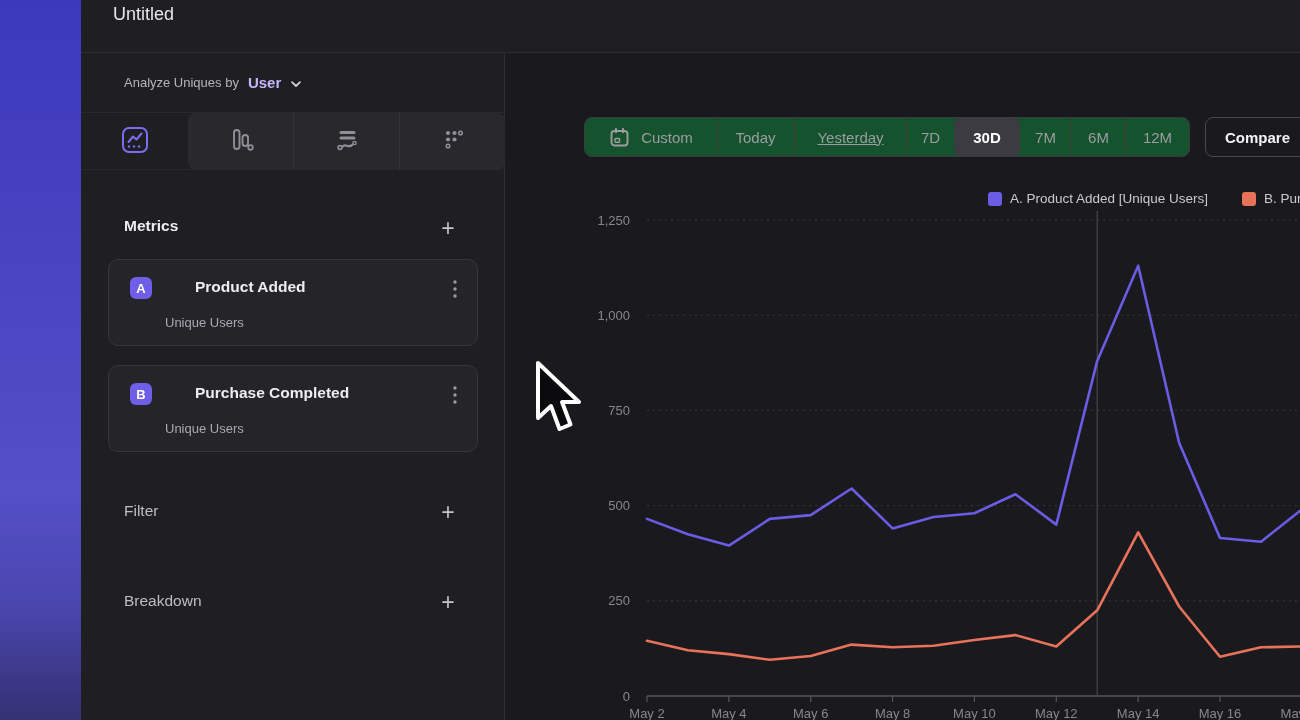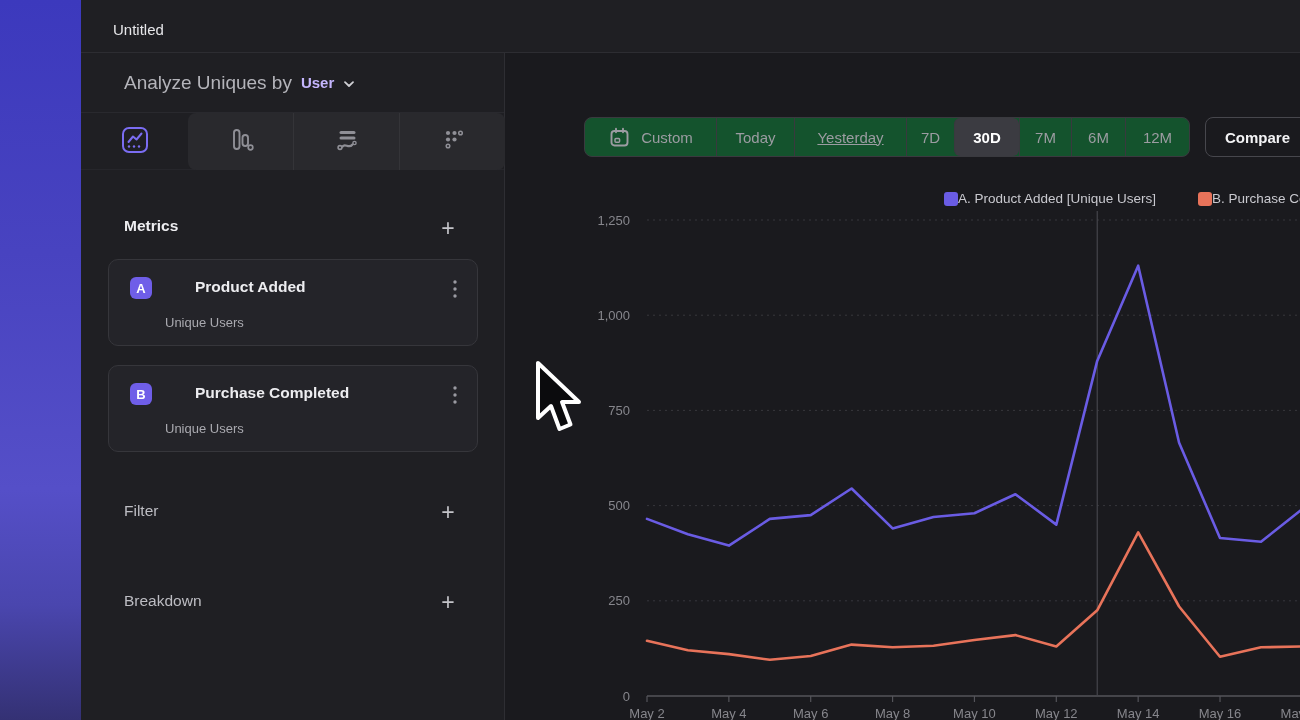--- a/index.html
+++ b/index.html
@@ -14,7 +14,7 @@
   
   .topbar { position:absolute; left:81px; top:0; width:1219px; height:53px;
     background:#1f1f23; border-bottom:1px solid #2d2d32; }
-  .topbar .title { position:absolute; left:32px; top:21px; font-size:15px; font-weight:500; color:#e6e6e9; }
+  .topbar .title { position:absolute; left:32px; top:4px; font-size:18px; font-weight:500; color:#e6e6e9; }
 
   
   .sidebar { position:absolute; left:81px; top:53px; width:424px; height:667px;

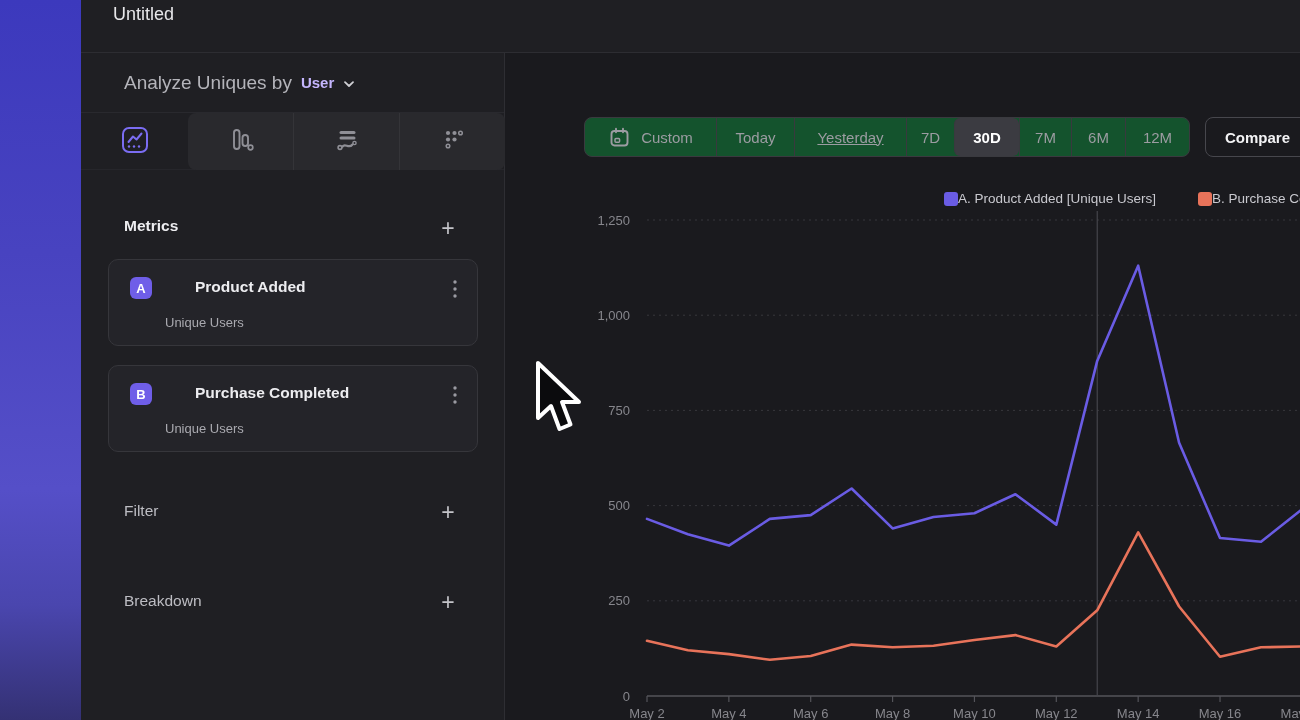--- a/index.html
+++ b/index.html
@@ -21,7 +21,7 @@
     background:#1f1f23; border-right:1px solid #2e2e33; }
   .analyze-row { position:absolute; left:0; top:0; width:100%; height:60px;
     border-bottom:1px solid #29292e; display:flex; align-items:center; padding-left:43px; gap:9px; }
-  .analyze-row .prefix { font-size:19px; color:#b4b4ba; }
+  .analyze-row .prefix { font-size:13px; color:#b4b4ba; }
   .analyze-row .value { font-size:15px; color:#c4b5fd; font-weight:700; }
   .tabs-row { position:absolute; left:0; top:60px; width:100%; height:57px; border-bottom:1px solid #26262b; }
   .tab-active { position:absolute; left:0; top:0; width:107px; height:57px; display:flex; align-items:center; justify-content:center; }

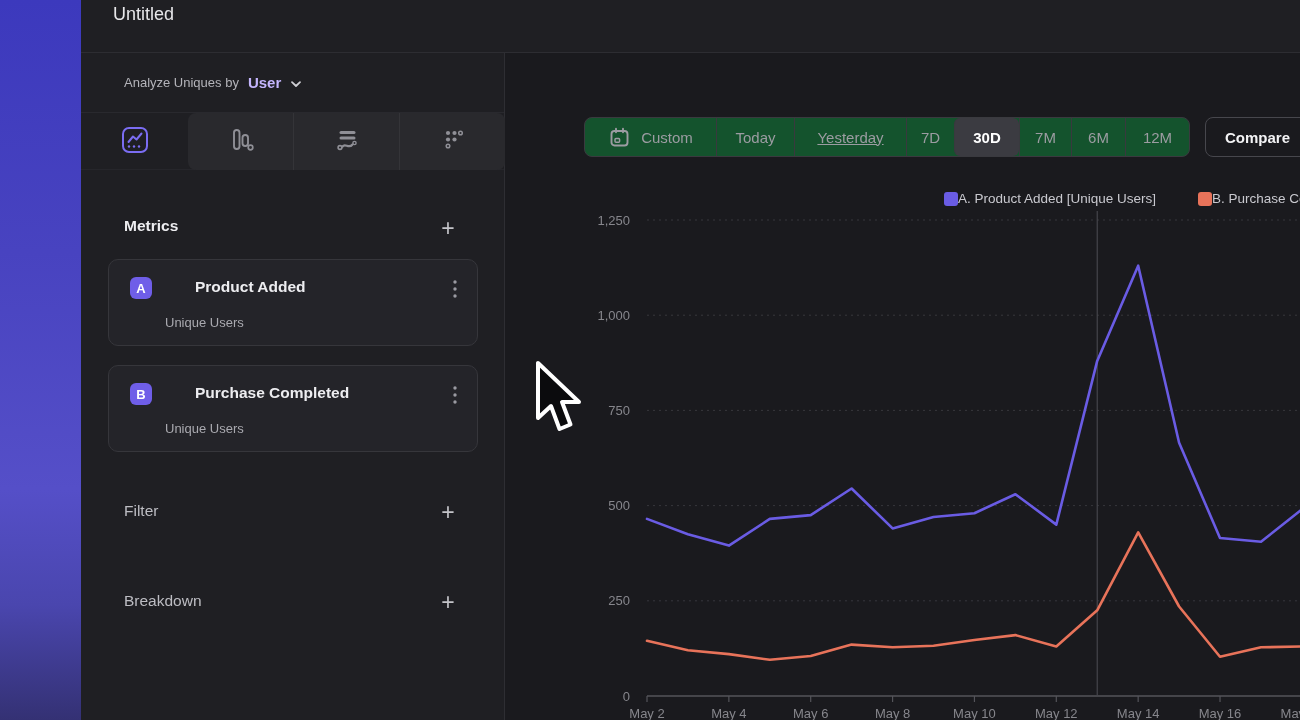--- a/index.html
+++ b/index.html
@@ -65,7 +65,7 @@
     font-size:15px; font-weight:700; color:#f3f3f5; }
 
   .legend { position:absolute; left:0; top:138px; width:100%; height:18px; }
-  .legend-item { position:absolute; display:flex; align-items:center; white-space:nowrap; }
+  .legend-item { position:absolute; display:flex; align-items:center; gap:8px; white-space:nowrap;margin-left:44px; }
   .legend-swatch { width:14px; height:14px; border-radius:3px; }
   .legend-label { font-size:13.5px; color:#c9c9cf; }
 

